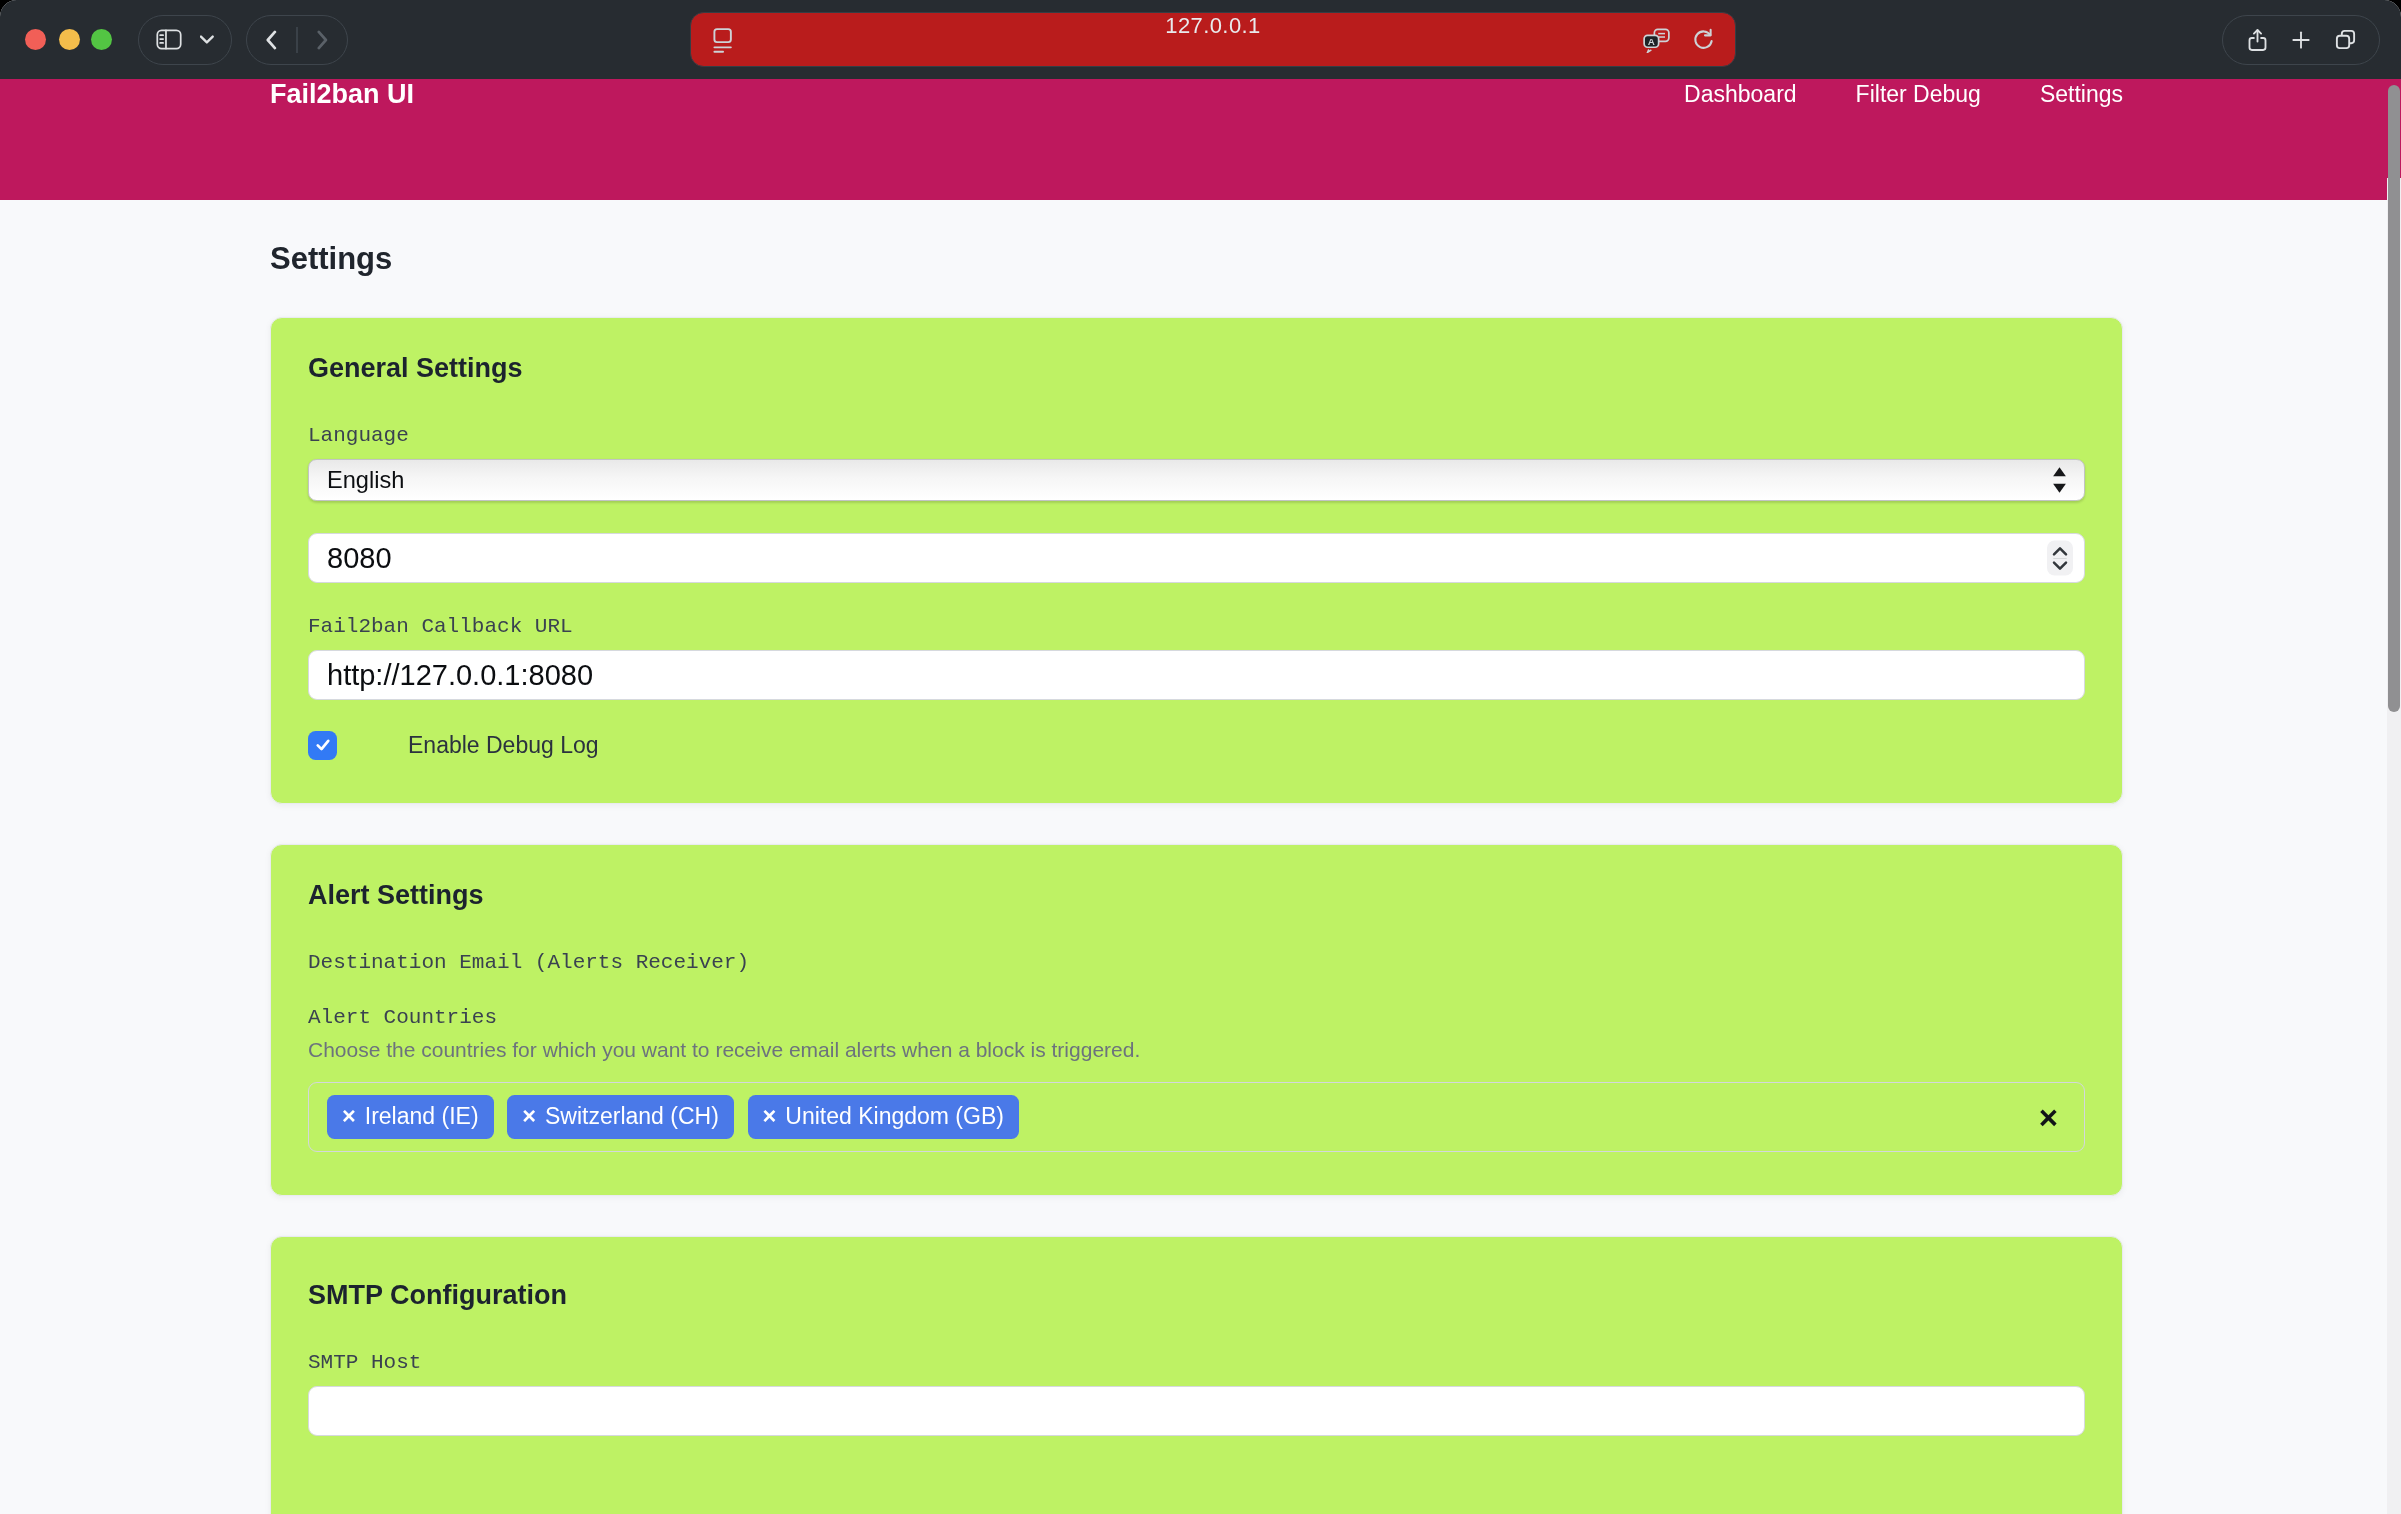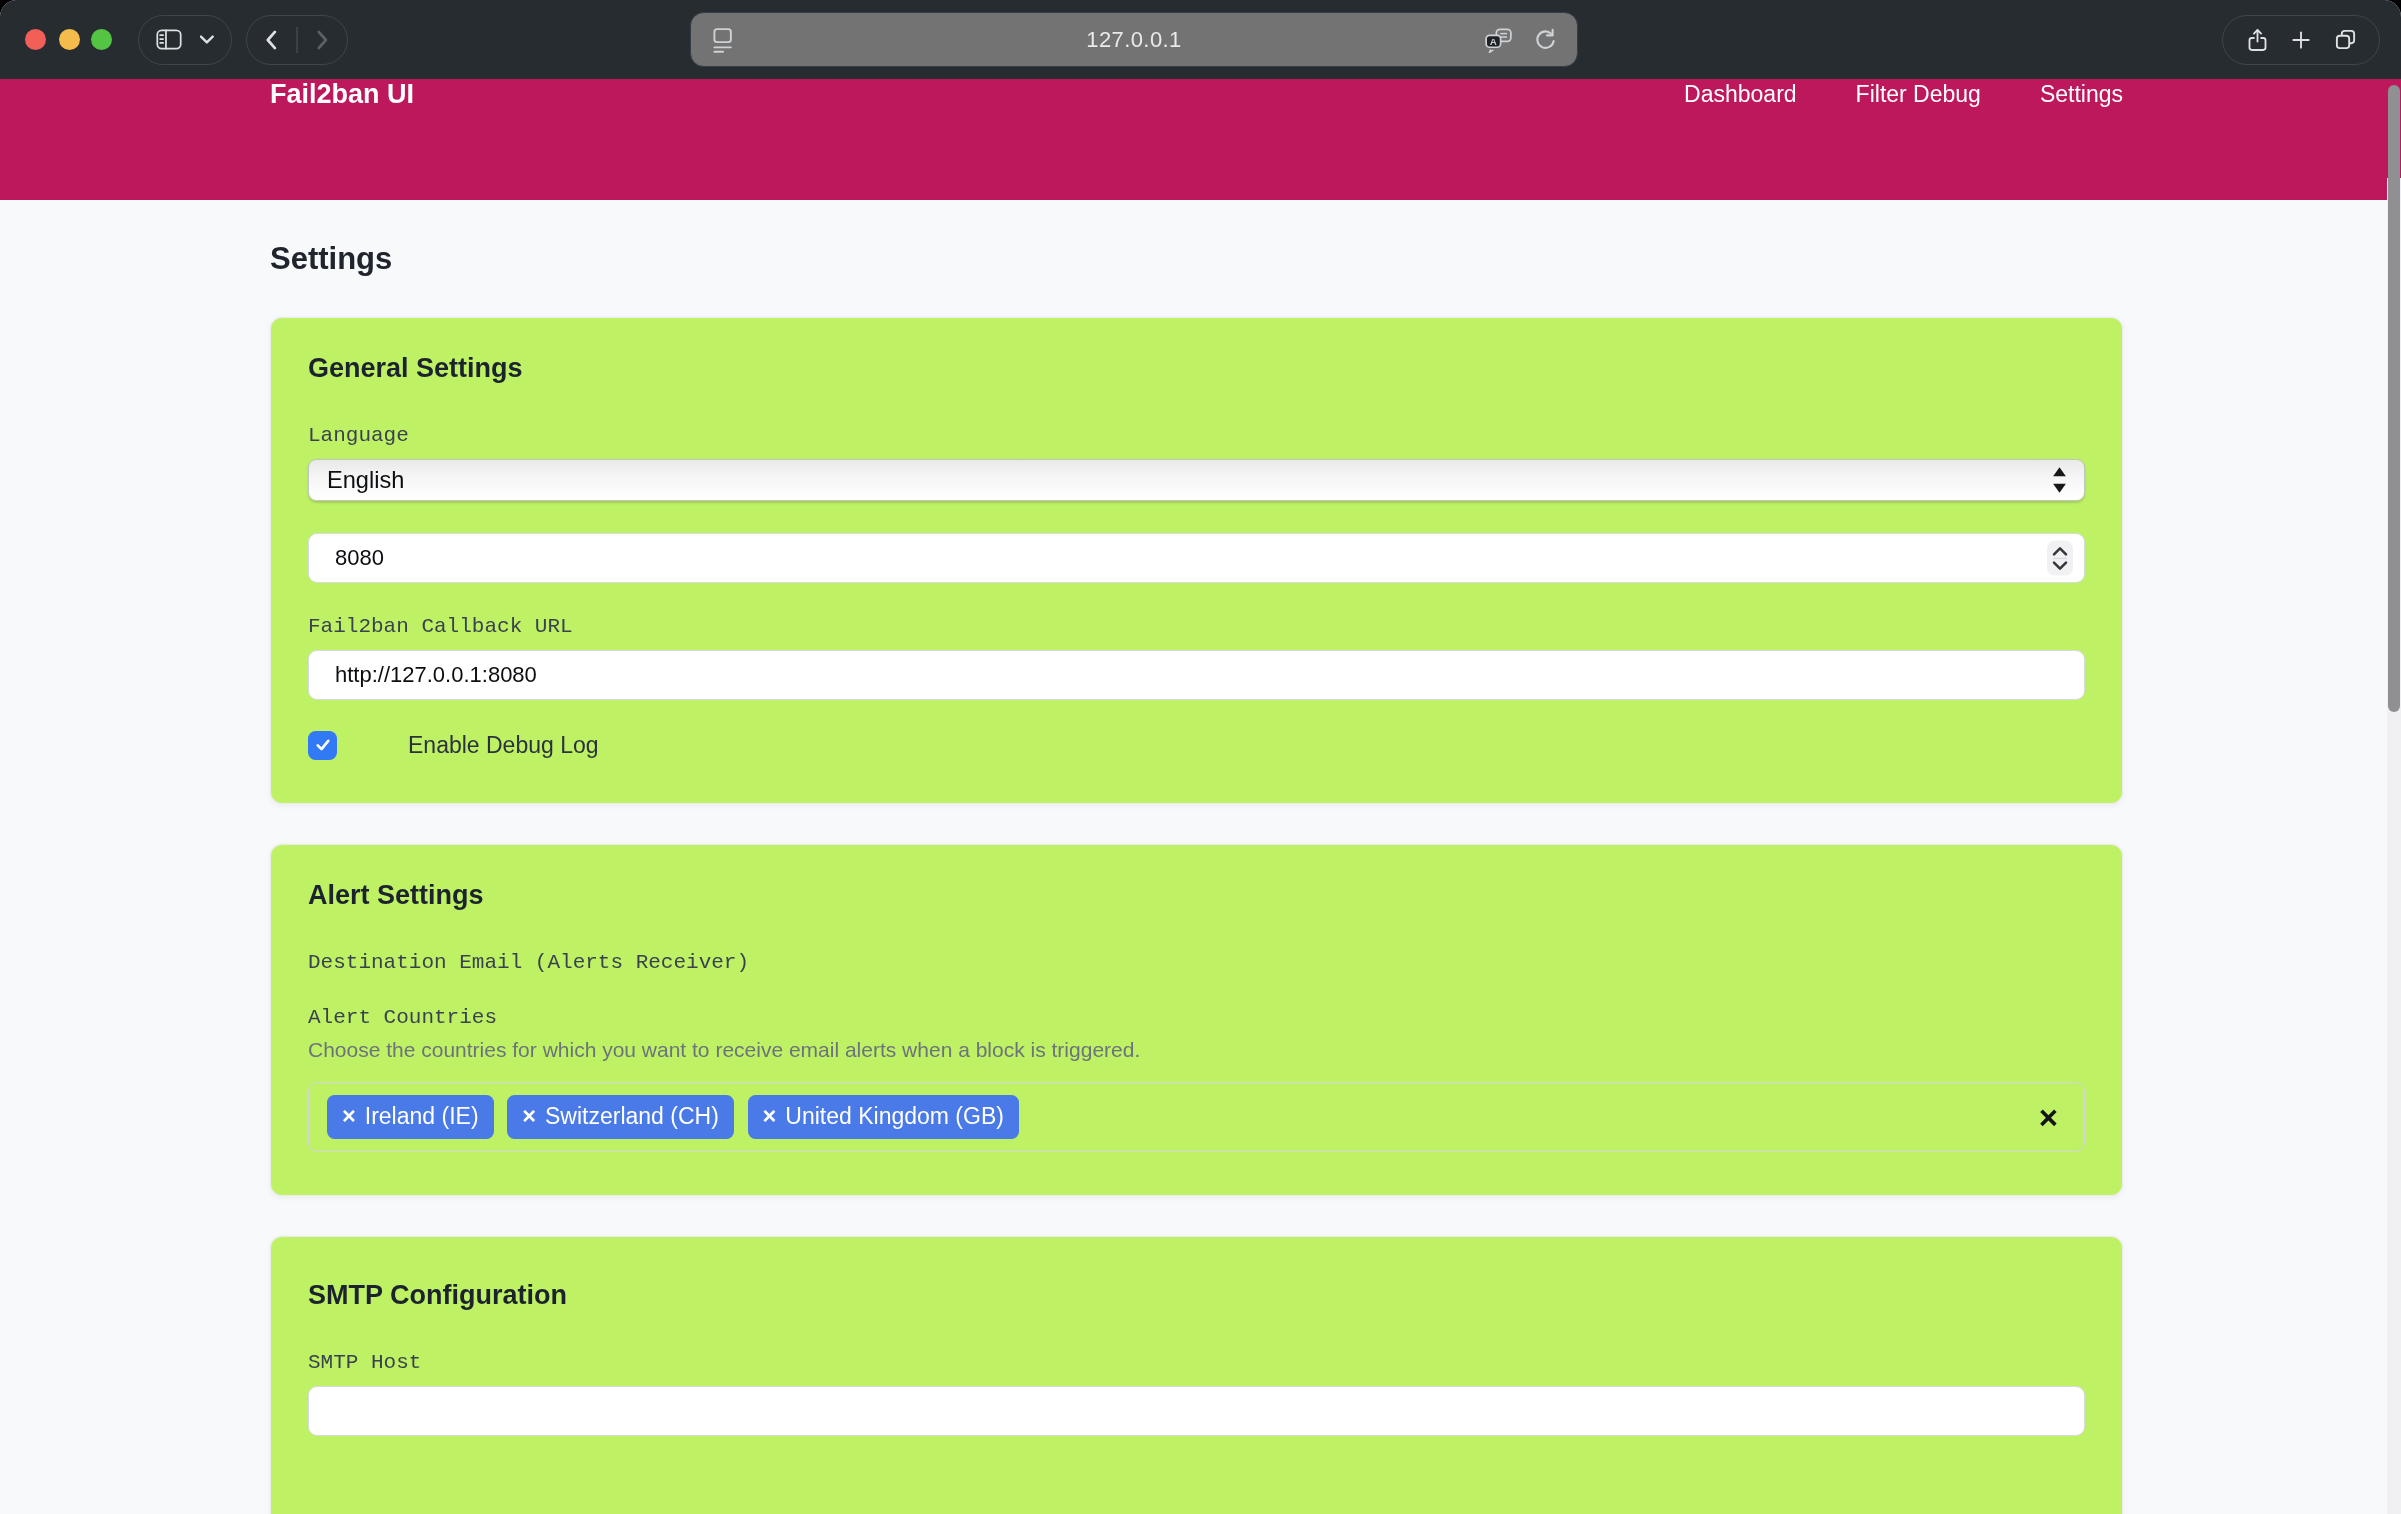--- a/index.html
+++ b/index.html
@@ -25,9 +25,9 @@
   .pill-right{left:2222px;width:158px;}
   .nav-divider{width:1.5px;height:26px;background:#3a4148;}
   .urlbar{
-    position:absolute;left:690px;top:12px;width:888px;height:55px;border-radius:13.7px;
-    background:#737373;border:0.8px solid #363d44;box-sizing:border-box;
-    display:flex;align-items:center;
+    position:absolute;left:690px;top:12px;width:1046px;height:55px;border-radius:13.7px;
+    background:#b91c1c;border:0.8px solid #363d44;box-sizing:border-box;
+    display:flex;align-items:flex-start;
   }
   .url-text{
     flex:1;text-align:center;color:#e8eaec;font-size:22px;letter-spacing:0.4px;

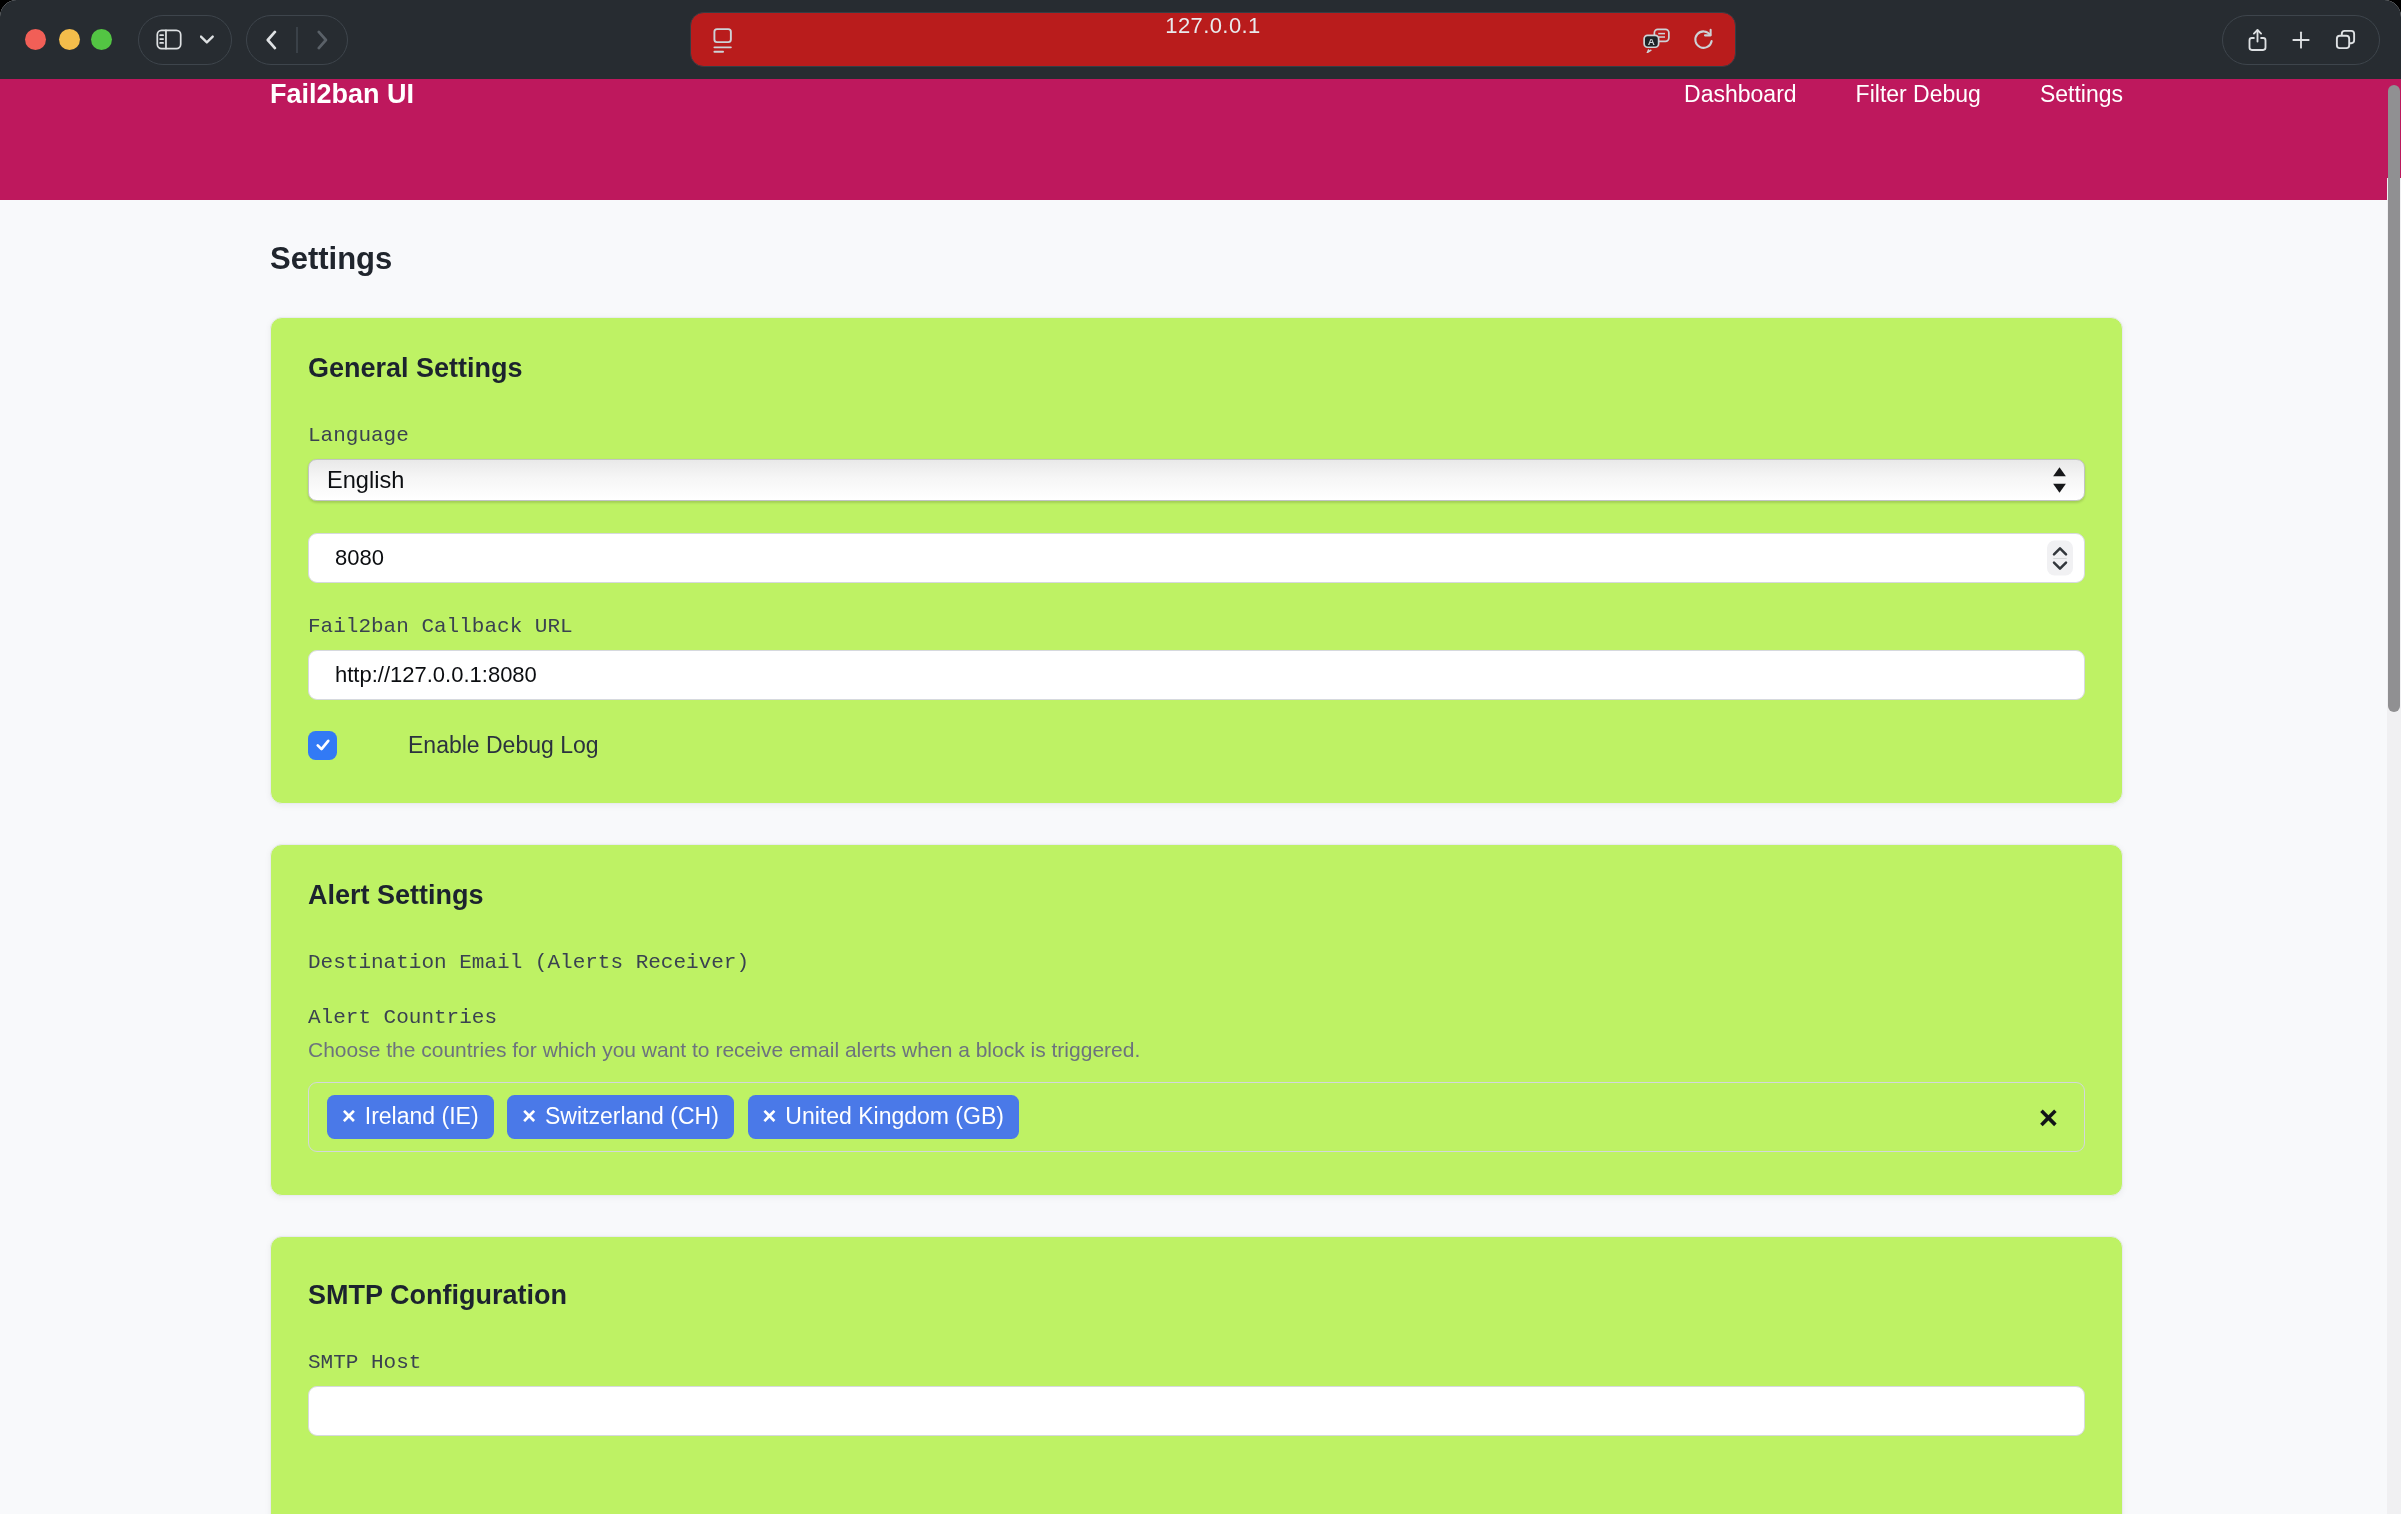--- a/index.html
+++ b/index.html
@@ -57,7 +57,7 @@
   .field:last-child{margin-bottom:0;}
   .text-input{
     width:100%;height:50px;box-sizing:border-box;border:0.8px solid #d6d9de;border-radius:9px;
-    padding:0 26px;font-size:22px;color:#0b0d10;background:#fff;outline:none;
+    padding:0 18px;font-size:29px;color:#0b0d10;background:#fff;outline:none;
     font-family:"Liberation Sans", sans-serif;
   }
   .input-wrap{position:relative;}

